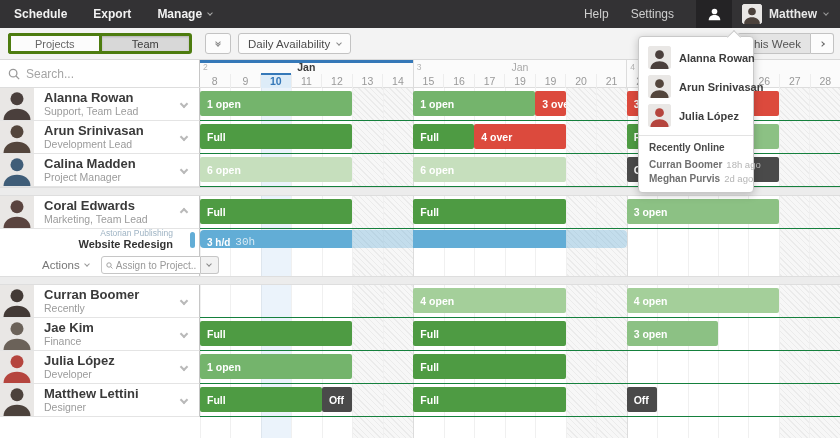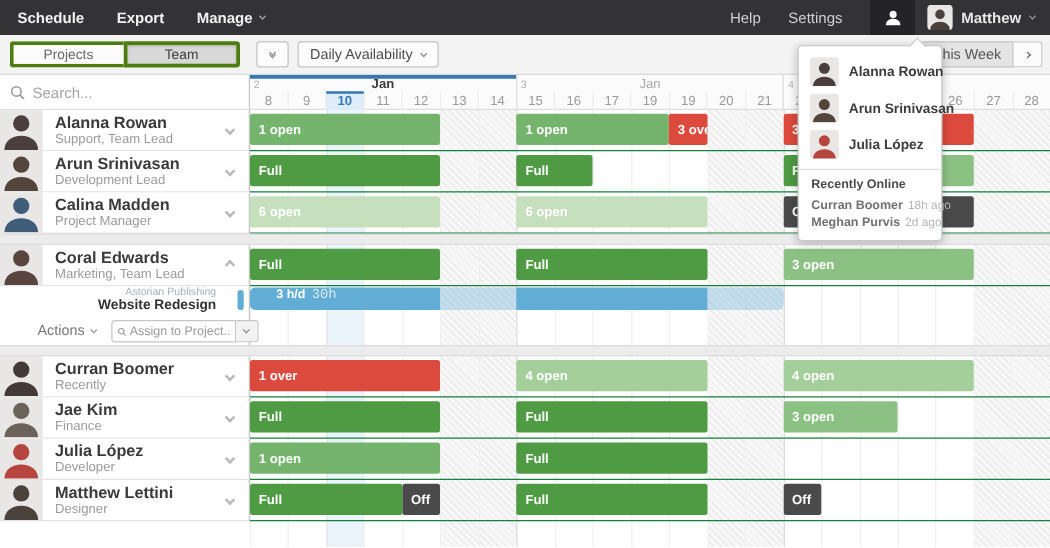--- a/index.html
+++ b/index.html
@@ -306,6 +306,9 @@
             <div class="bar" style="left: 33.3333%; width: 9.52381%; background: rgb(78, 155, 67);">
               <span>Full</span>
             </div>
+            <div class="bar" style="left: 42.8571%; width: 14.2857%; background: rgb(220, 74, 61);">
+              <span>4 over</span>
+            </div>
             <div class="bar" style="left: 66.6667%; width: 14.2857%; background: rgb(78, 155, 67);">
               <span>Full</span>
             </div>

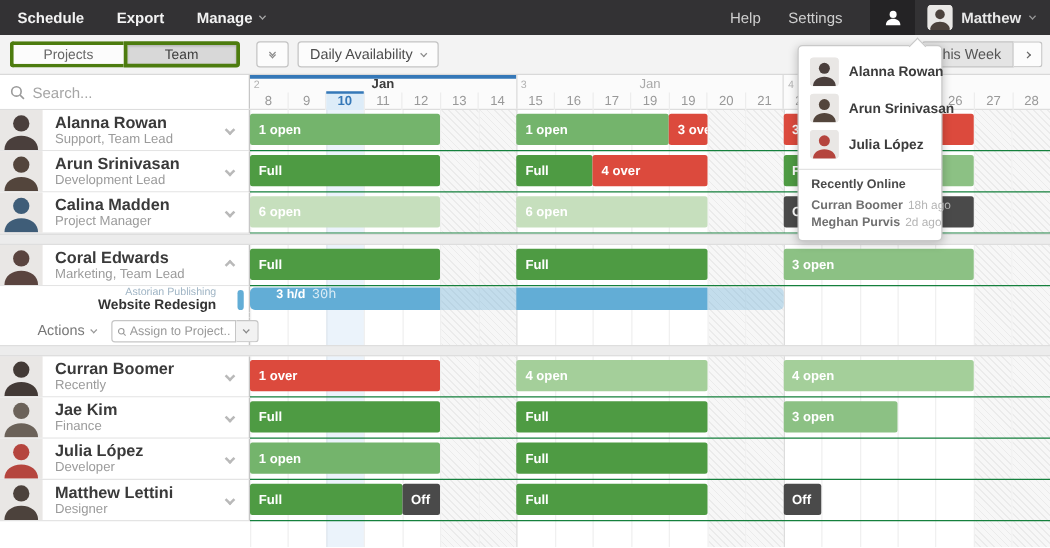--- a/index.html
+++ b/index.html
@@ -85,7 +85,7 @@
   .proj-client { font-size:8.5px; color:#9fb4c4; line-height:9px; }
   .proj-name { font-size:11px; font-weight:700; color:#333; line-height:12px; }
   .proj-pill { width:5px; height:16px; border-radius:3px; margin-right:4px; }
-  .proj-seg { position:absolute; top:1px; bottom:2px; display:flex; align-items:flex-start; padding-left:21px; color:#fff; font-size:10px; font-weight:700; white-space:nowrap; overflow:hidden; cursor:pointer; }
+  .proj-seg { position:absolute; top:1px; bottom:2px; display:flex; align-items:flex-end; padding-left:7px; color:#fff; font-size:10px; font-weight:700; white-space:nowrap; overflow:hidden; cursor:pointer; }
   .proj-seg.faded { opacity:.35; }
   .proj-seg .hours { font-weight:400; opacity:.75; margin-left:5px; font-size:11px;font-family:Liberation Mono, monospace; }
 

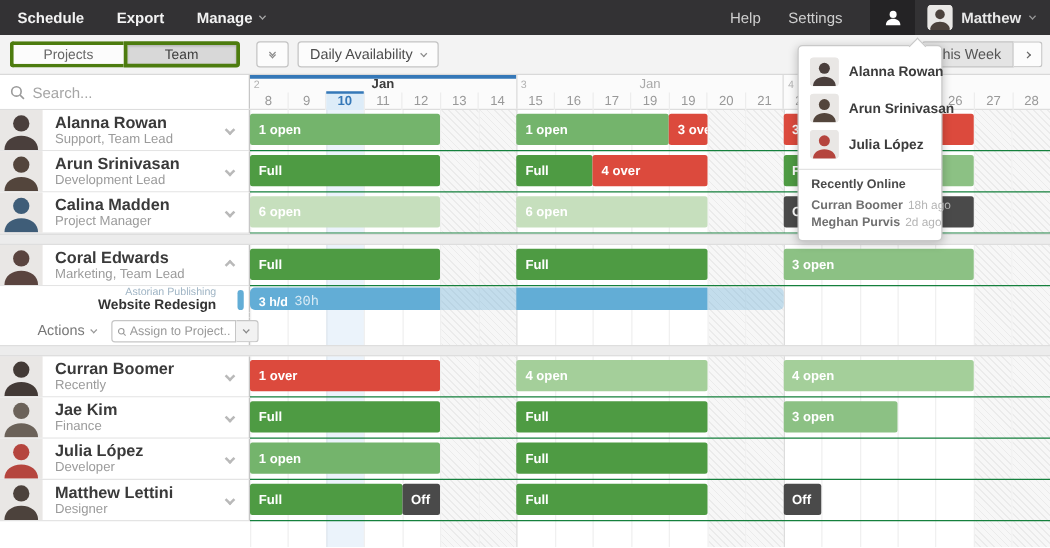--- a/index.html
+++ b/index.html
@@ -91,7 +91,7 @@
 
   
   .actions-row { height:22px; }
-  .actions-row .side { display:flex; align-items:center; border-bottom:none; }
+  .actions-row .side { display:flex; align-items:center; border-bottom:none;padding-left:12px; }
   .actions-link { margin-left:30px; font-size:11.5px; color:#777; display:inline-flex; align-items:center; gap:5px; cursor:pointer; }
   .assign-group { margin-left:12px; display:flex; align-items:center; }
   .assign-box { width:100px; height:18px; border:1px solid #c6c6c6; border-radius:3px 0 0 3px; background:#fff; display:flex; align-items:center; padding:0 4px; gap:3px; }

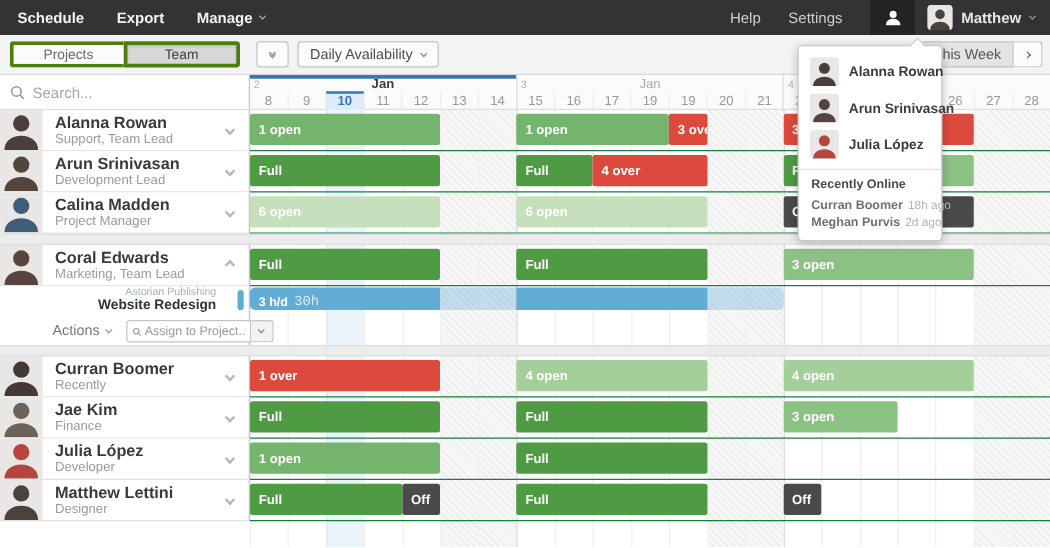--- a/index.html
+++ b/index.html
@@ -432,9 +432,6 @@
             <span class="p-chev chev "></span>
           </div>
           <div class="cell">
-            <div class="bar" style="left: 0%; width: 23.8095%; background: rgb(220, 74, 61);">
-              <span>1 over</span>
-            </div>
             <div class="bar" style="left: 33.3333%; width: 23.8095%; background: rgb(164, 207, 154);">
               <span>4 open</span>
             </div>

